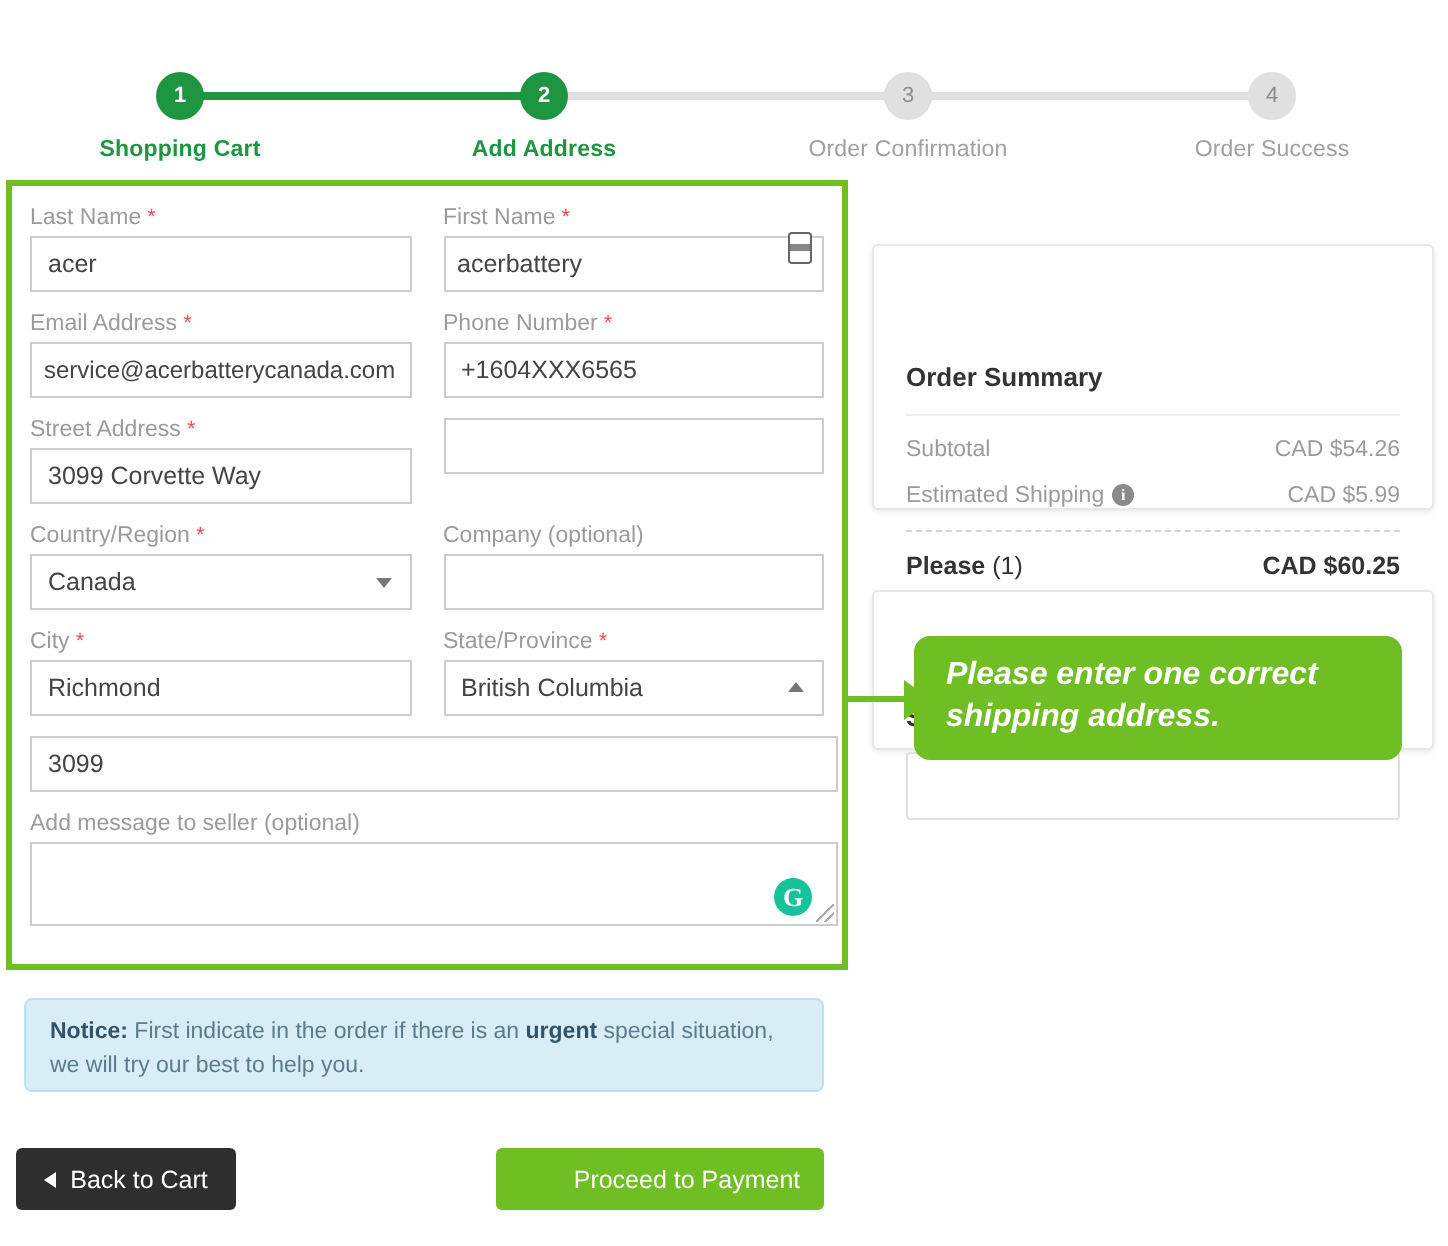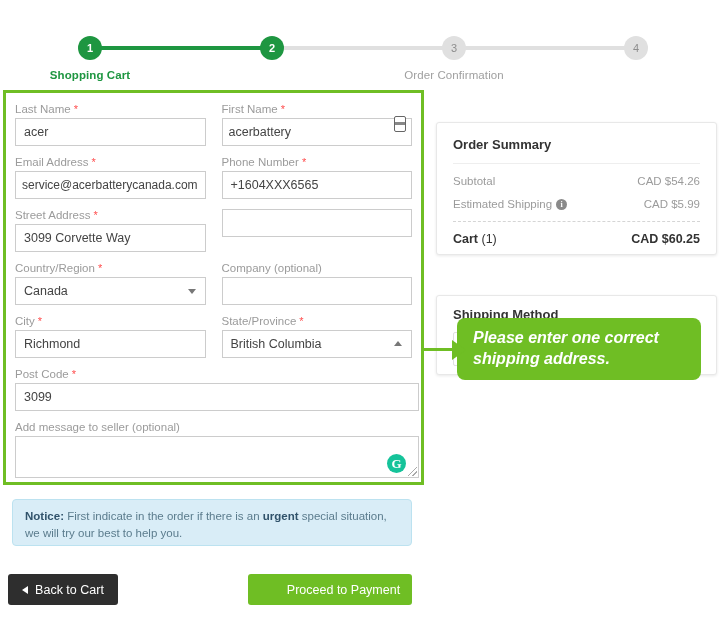--- a/index.html
+++ b/index.html
@@ -191,6 +191,7 @@
   </div>
   <div class="step active" style="left:272px;">
     <div class="step-circle">2</div>
+    <div class="step-label">Add Address</div>
   </div>
   <div class="step todo" style="left:454px;">
     <div class="step-circle">3</div>

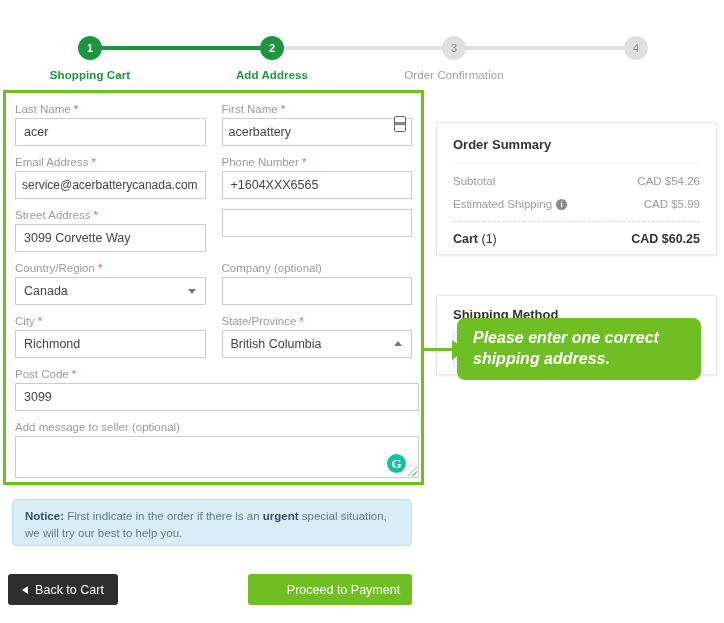--- a/index.html
+++ b/index.html
@@ -199,6 +199,7 @@
   </div>
   <div class="step todo" style="left:636px;">
     <div class="step-circle">4</div>
+    <div class="step-label">Order Success</div>
   </div>
 </div>
 

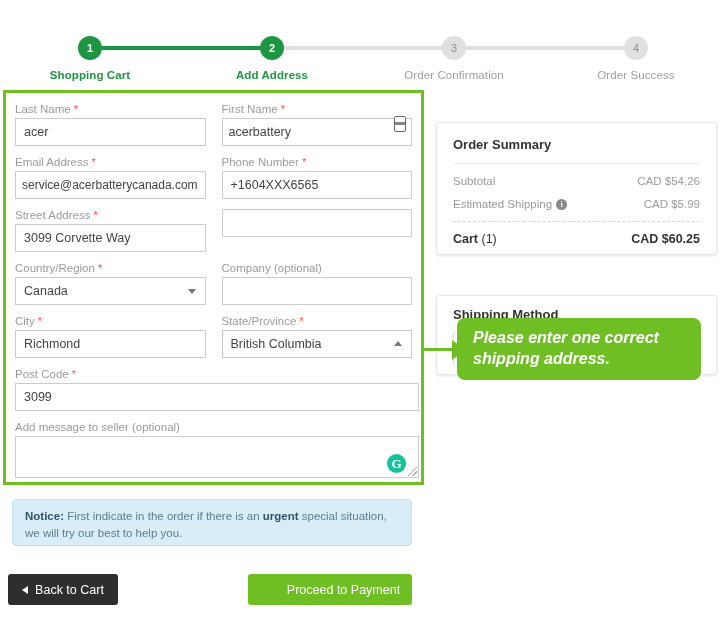--- a/index.html
+++ b/index.html
@@ -109,7 +109,7 @@
   }
   #order-summary { top: 122px; height: 133px; padding: 14px 16px 0 16px; }
   #shipping-method { top: 295px; height: 80px; padding: 11px 16px 0 16px; }
-  .card-title { font-size: 13px; font-weight: bold; color: #333; }
+  .card-title { font-size: 13px; font-weight: bold; color: #333; margin-top: 44px; }
   .hr-solid { border-top: 1px solid #eee; margin: 11px 0 11px 0; }
   .hr-dashed { border-top: 1px dashed #d5d5d5; margin: 10px 0 10px 0; }
   .sumrow {

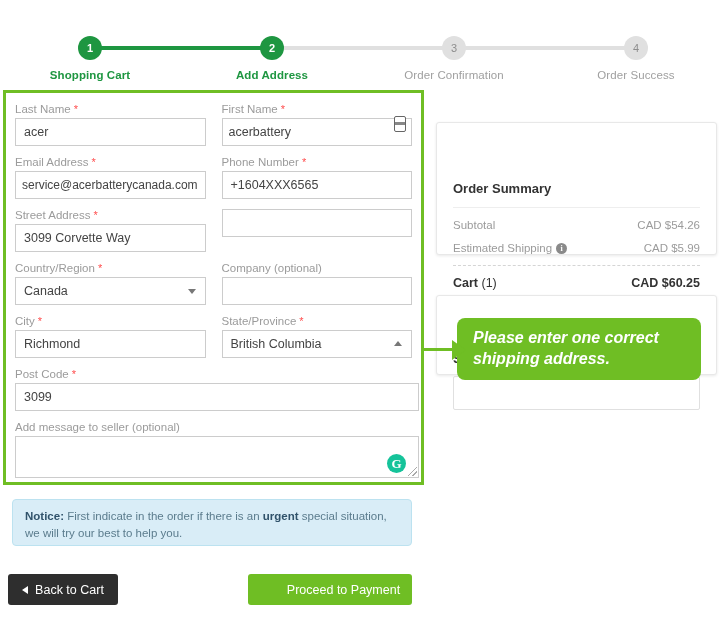--- a/index.html
+++ b/index.html
@@ -300,7 +300,7 @@
   <div class="hr-dashed"></div>
 
   <div class="sumrow total">
-    <span class="lbl"><b>Cart</b><span> (1)</span></span>
+    <span class="lbl"><b>Please</b><span> (1)</span></span>
     <span class="val">CAD $60.25</span>
   </div>
 </div>

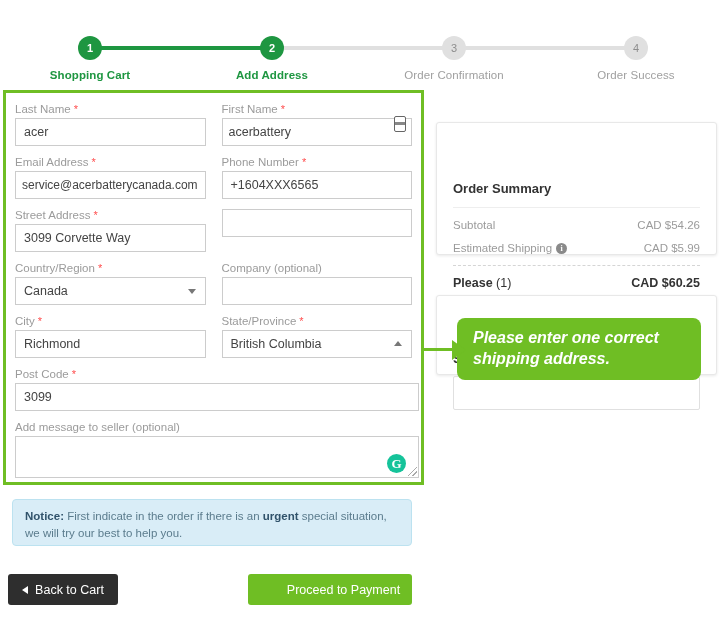--- a/index.html
+++ b/index.html
@@ -269,7 +269,6 @@
   </div>
 
   <div class="fieldgroup wide">
-    <label class="flabel"><span>Post Code</span><span class="req"> *</span></label>
     <div class="finput">3099</div>
   </div>
 

